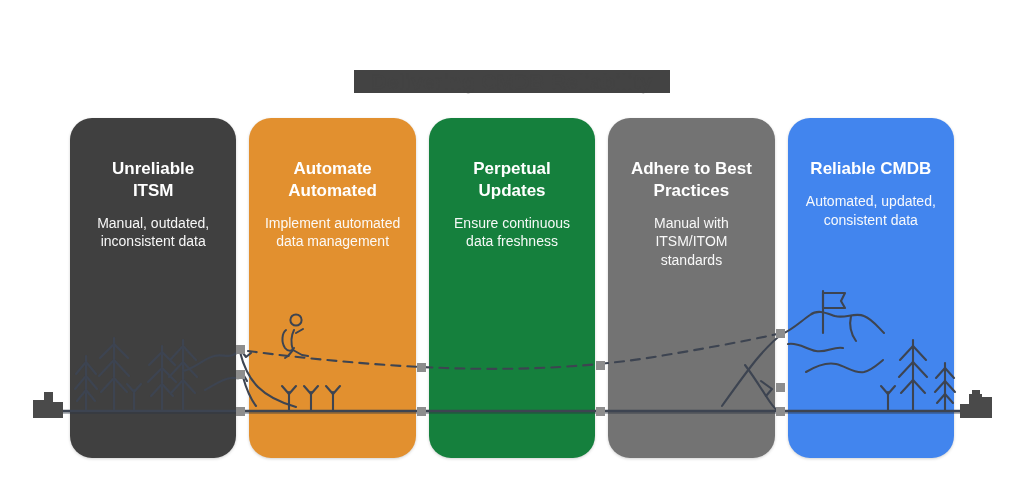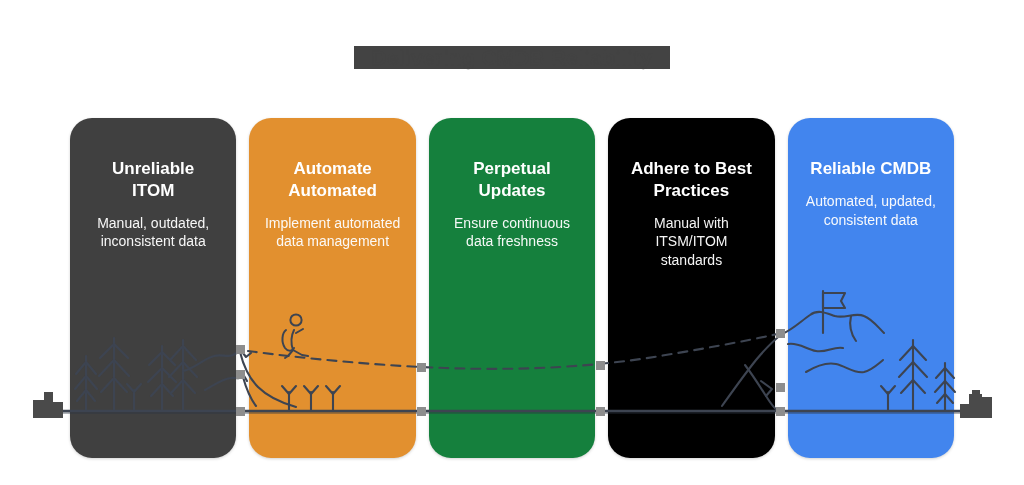--- a/index.html
+++ b/index.html
@@ -57,6 +57,7 @@
     background-clip: padding-box;
     padding: 0 18px;
     line-height: 1.1;
+    margin-top: 24px;
   }
 
   

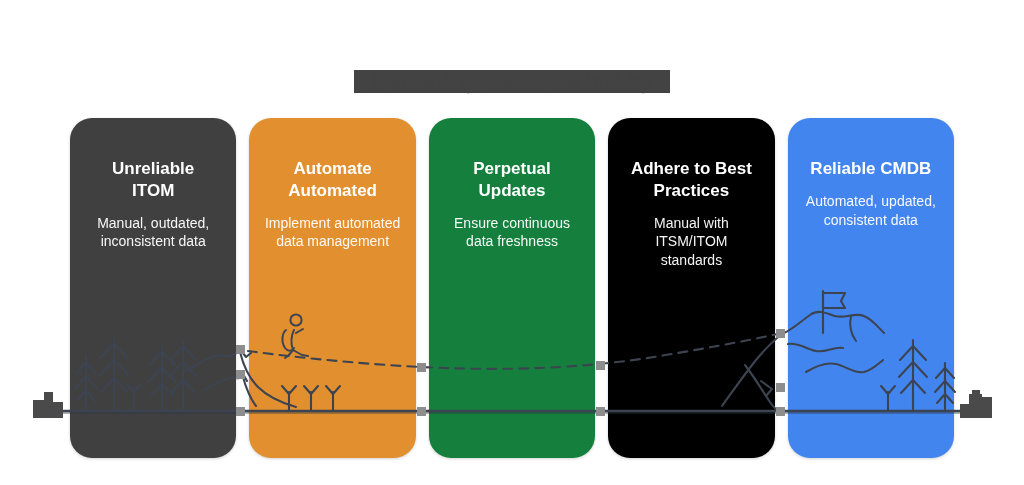--- a/index.html
+++ b/index.html
@@ -170,7 +170,7 @@
       </div>
     </div>
 
-    <div class="card" style="background:#000000">
+    <div class="card" style="background:#737373">
       <div class="card-text">
         <div class="card-title">
           <span>Adhere to Best</span><br>

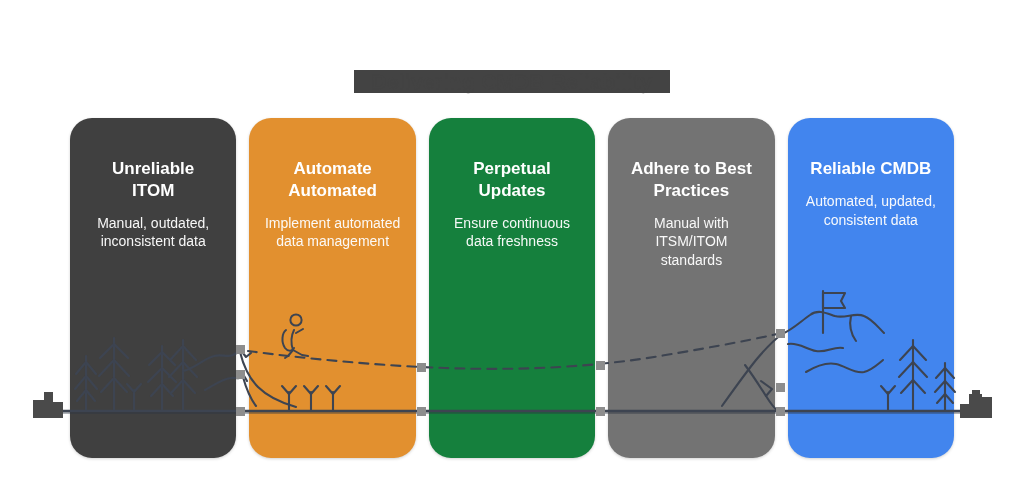--- a/index.html
+++ b/index.html
@@ -135,7 +135,7 @@
       <div class="card-text">
         <div class="card-title">
           <span>Unreliable</span><br>
-          <span>ITOM</span>
+          <span>ITSM</span>
         </div>
         <div class="card-sub">
           <span>Manual, outdated,</span><br>

